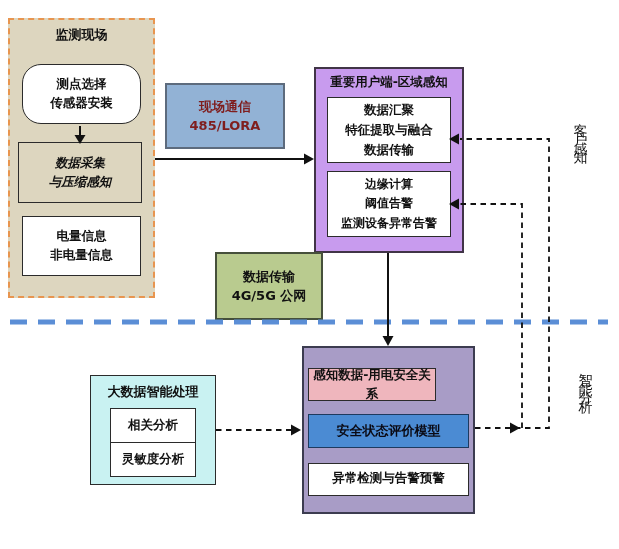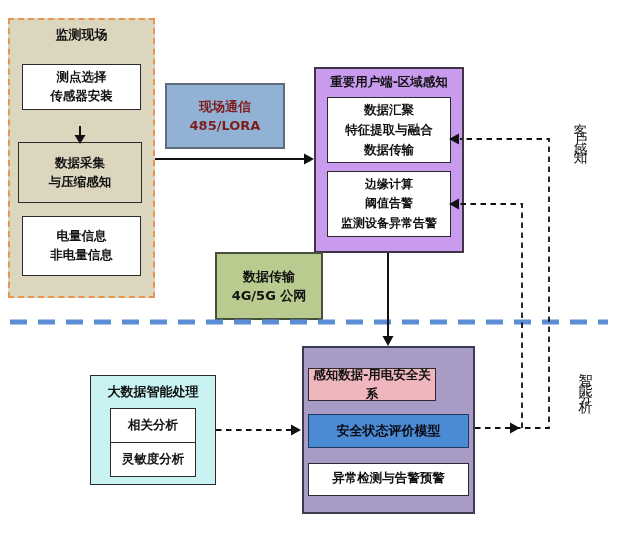--- a/index.html
+++ b/index.html
@@ -19,7 +19,7 @@
     background:#ddd6bf;border:2px dashed #e8954f;
   }
   #monitoring-site-title{left:8px;top:26px;width:147px;text-align:center;font-weight:bold;font-size:13px;z-index:3;}
-  #ms-box1{left:22px;top:64px;width:119px;height:46px;}
+  #ms-box1{left:22px;top:64px;width:119px;height:60px;border-radius:19px;}
   #ms-box2{left:18px;top:142px;width:124px;height:61px;background:#ddd6bf;border:1.5px solid #2b2b2b;font-size:12.5px;z-index:3;}
   #ms-box3{left:22px;top:216px;width:119px;height:60px;}
   

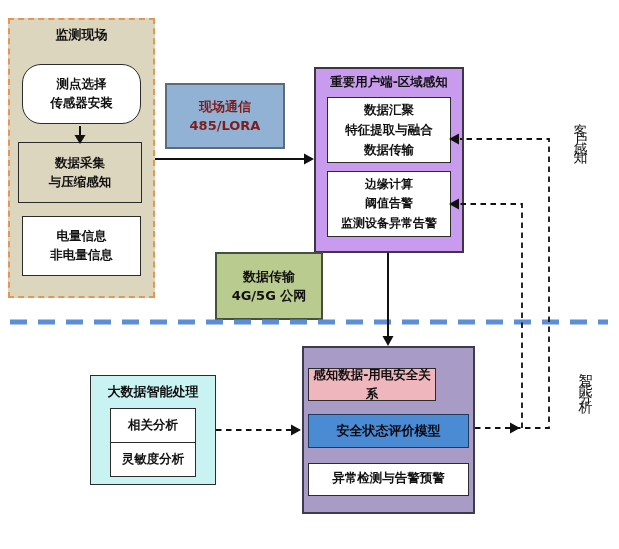--- a/index.html
+++ b/index.html
@@ -20,7 +20,7 @@
   }
   #monitoring-site-title{left:8px;top:26px;width:147px;text-align:center;font-weight:bold;font-size:13px;z-index:3;}
   #ms-box1{left:22px;top:64px;width:119px;height:60px;border-radius:19px;}
-  #ms-box2{left:18px;top:142px;width:124px;height:61px;background:#ddd6bf;border:1.5px solid #2b2b2b;font-size:12.5px;z-index:3;}
+  #ms-box2{left:18px;top:142px;width:124px;height:61px;background:#ddd6bf;border:1.5px solid #2b2b2b;font-size:12.5px;z-index:3;font-style:italic;}
   #ms-box3{left:22px;top:216px;width:119px;height:60px;}
   
   #field-comm{

